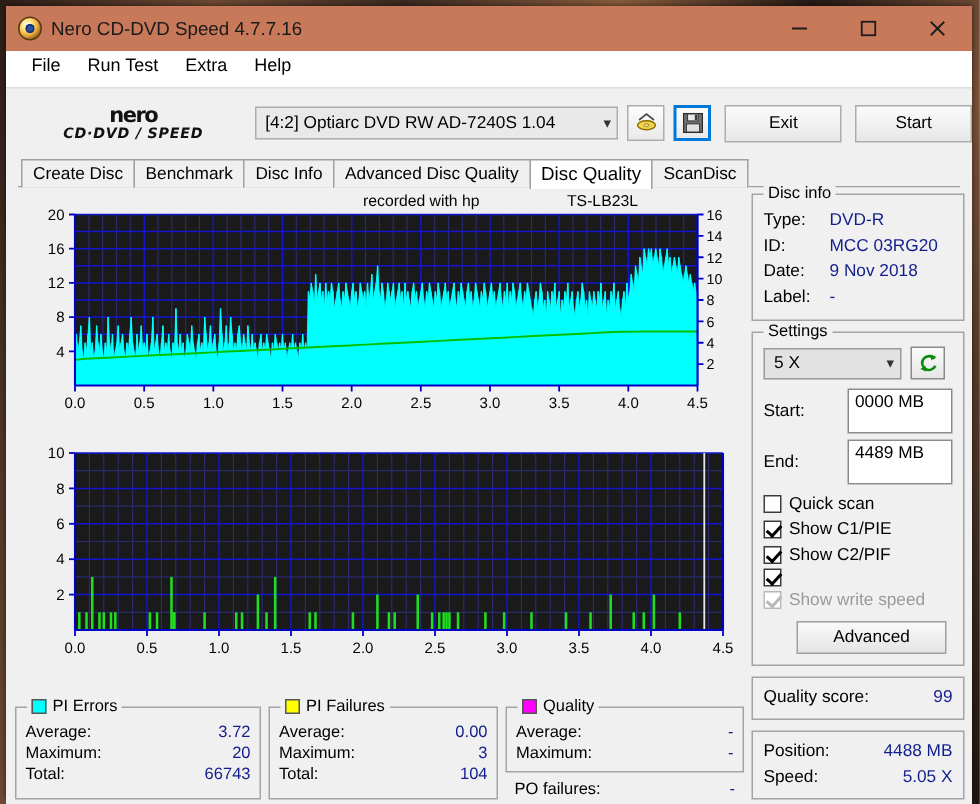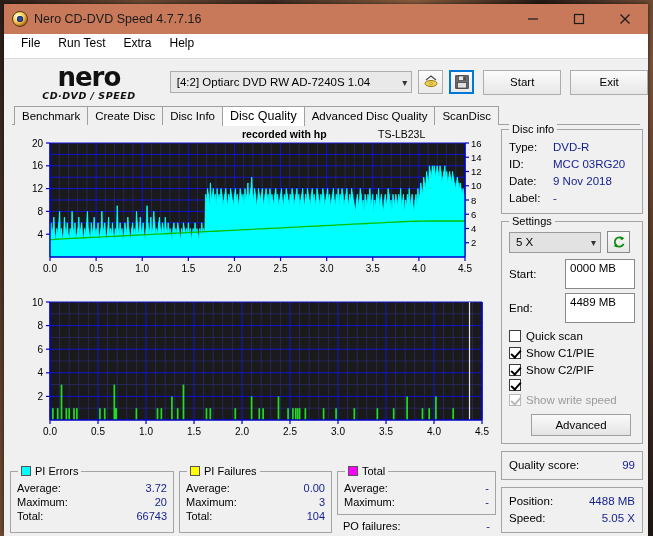--- a/index.html
+++ b/index.html
@@ -90,7 +90,7 @@
   }
   #logo-nero {
     font-family: "DejaVu Sans", sans-serif;
-    font-size: 26px; font-weight: bold; letter-spacing: -1px;
+    font-size: 14px; font-weight: bold; letter-spacing: -1px;
     color: #111;
   }
   #logo-sub {

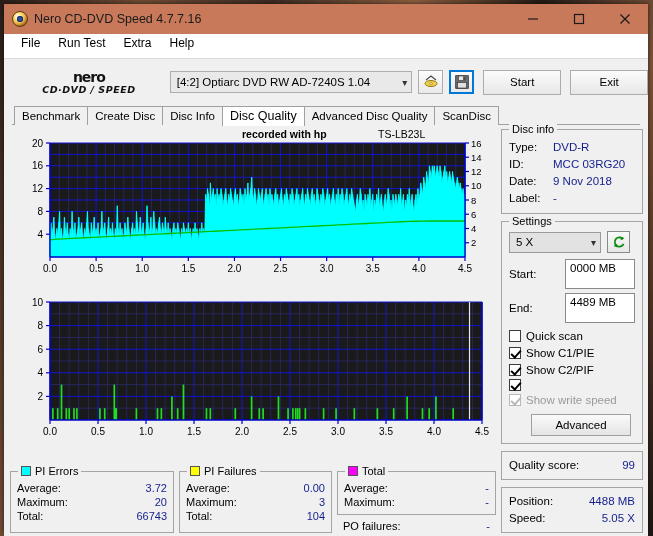--- a/index.html
+++ b/index.html
@@ -316,8 +316,8 @@
       </svg>
     </div>
 
+    <div class="bigbtn">Exit</div>
     <div class="bigbtn">Start</div>
-    <div class="bigbtn">Exit</div>
   </div>
 
   <div id="tabstrip">

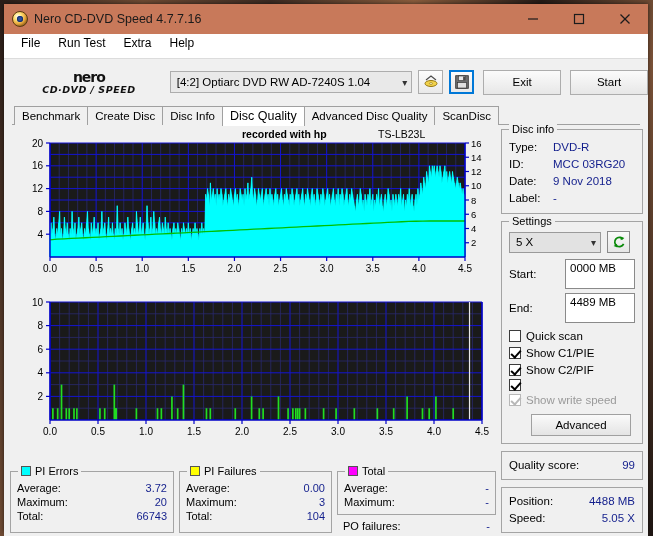--- a/index.html
+++ b/index.html
@@ -321,8 +321,8 @@
   </div>
 
   <div id="tabstrip">
+    <div class="tab">Create Disc</div>
     <div class="tab">Benchmark</div>
-    <div class="tab">Create Disc</div>
     <div class="tab">Disc Info</div>
     <div class="tab active">Disc Quality</div>
     <div class="tab">Advanced Disc Quality</div>

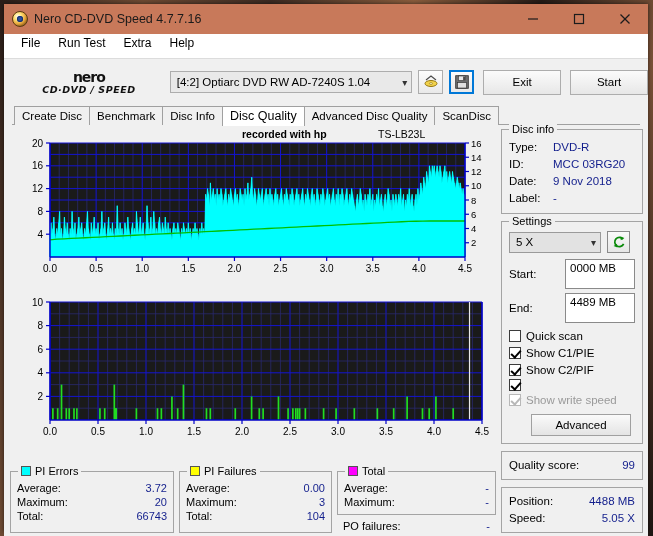--- a/index.html
+++ b/index.html
@@ -324,8 +324,8 @@
     <div class="tab">Create Disc</div>
     <div class="tab">Benchmark</div>
     <div class="tab">Disc Info</div>
+    <div class="tab">Advanced Disc Quality</div>
     <div class="tab active">Disc Quality</div>
-    <div class="tab">Advanced Disc Quality</div>
     <div class="tab">ScanDisc</div>
   </div>
 

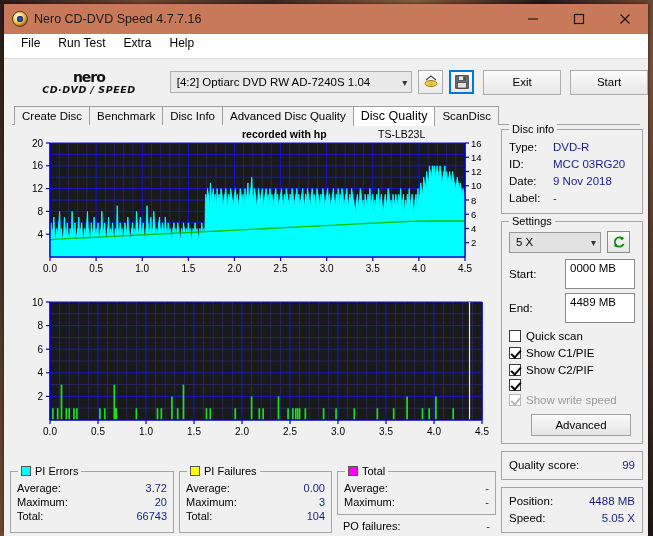--- a/index.html
+++ b/index.html
@@ -334,7 +334,7 @@
     <div id="left-col">
 
       <div class="chart-wrap" id="chart-top">
-        <div class="chart-caption" style="left:232px;font-weight:bold;">recorded with hp</div>
+        <div class="chart-caption" style="left:232px;">recorded with hp</div>
         <div class="chart-caption" style="left:368px;">TS-LB23L</div>
         <svg class="chart-svg" id="svg-top" width="486" height="160" viewBox="0 0 486 160">
             <rect x="40" y="14" width="415" height="114" fill="#1a1a1a"></rect>

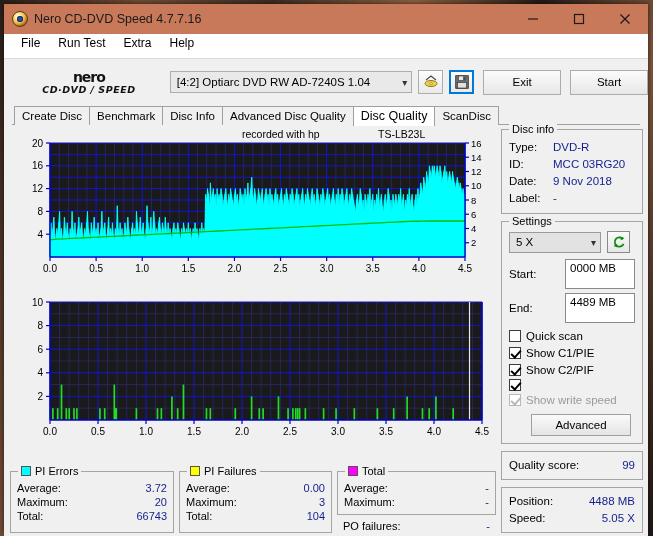--- a/index.html
+++ b/index.html
@@ -1062,7 +1062,7 @@
           <div class="group grow" style="height:44px;">
             <div class="group-title">
               <span class="swatch" id="sw-jit" style="background: rgb(255, 0, 255);"></span>
-              <span>Total</span>
+              <span>Quality</span>
             </div>
             <div class="srow">
               <span class="lbl">Average:</span>

